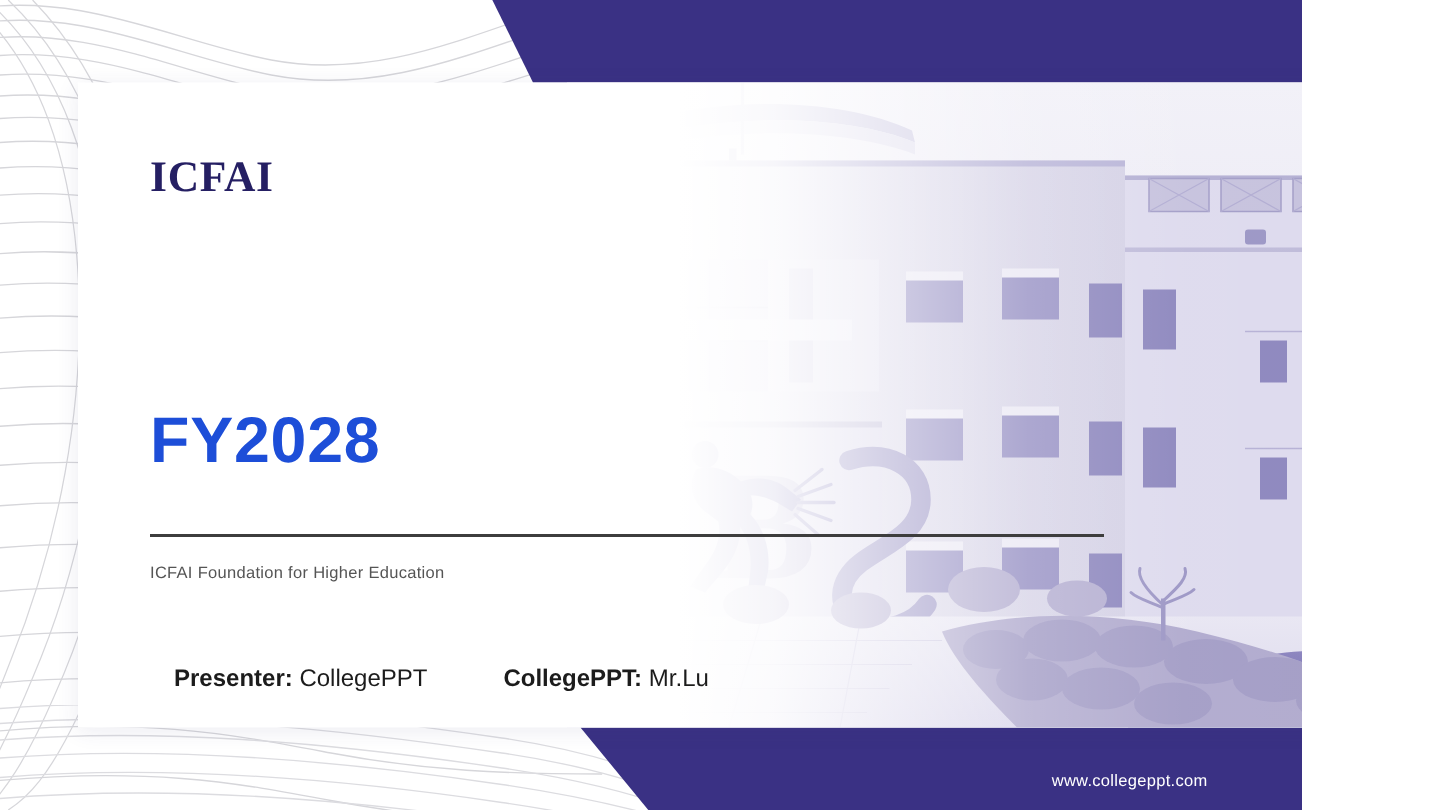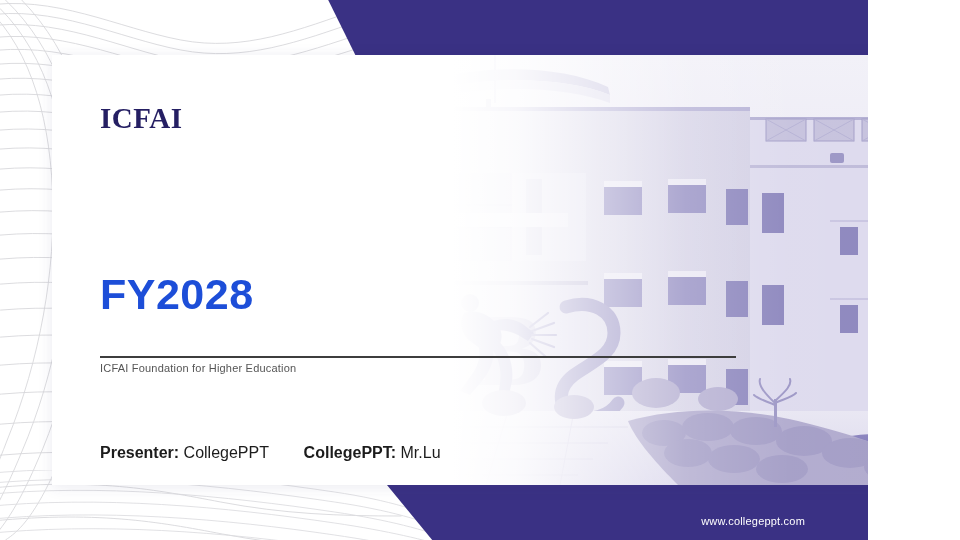--- a/index.html
+++ b/index.html
@@ -125,7 +125,7 @@
   .subtitle {
     position: absolute;
     left: 48px;
-    top: 308px;
+    top: 322px;
     font-size: 11px;
     font-weight: 400;
     color: #555555;

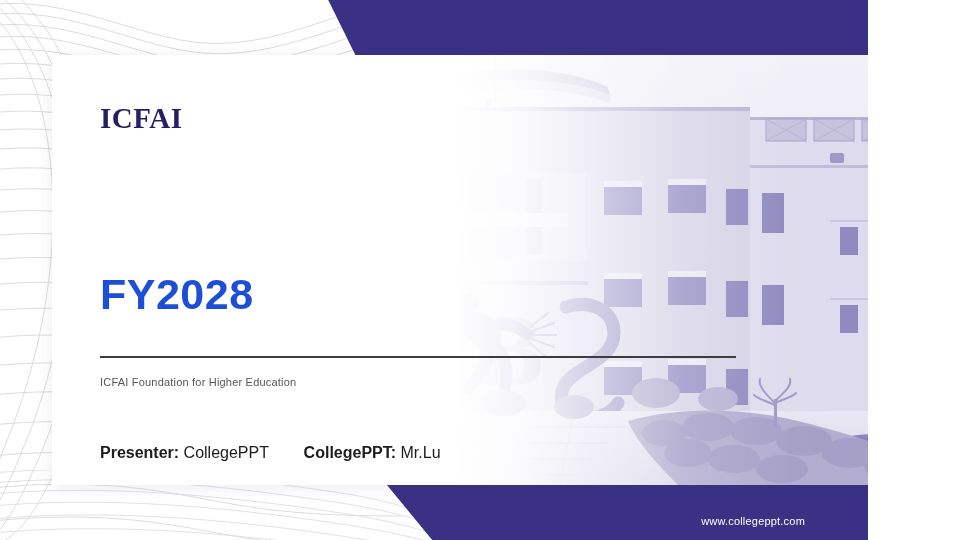--- a/index.html
+++ b/index.html
@@ -142,7 +142,7 @@
     line-height: 1;
     white-space: nowrap;
   }
-  .credits .lbl { font-weight: 700; }
+  .credits .lbl { font-weight: 700; margin-left: 16px; }
   .credits .val { font-weight: 400; margin-top: 47px; }
   .credits .gap { display: inline-block; width: 26px; }
 

